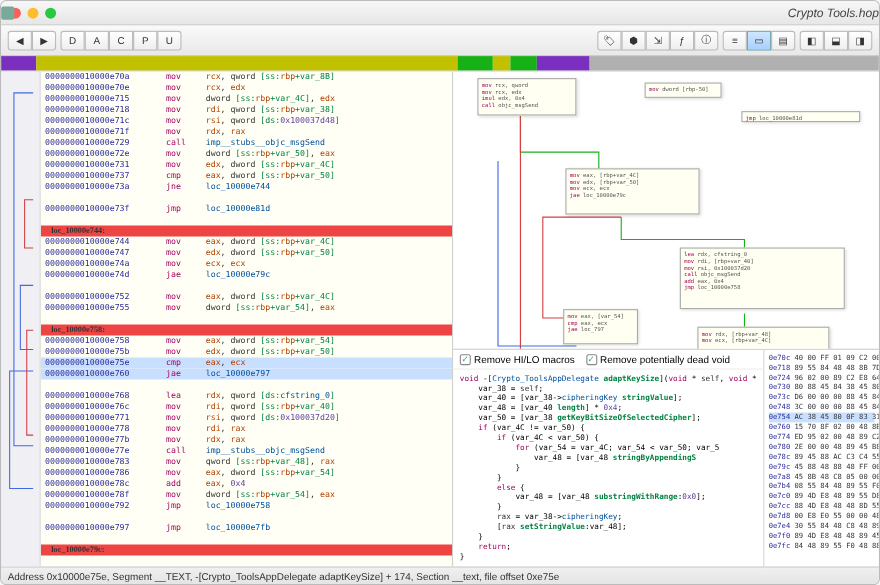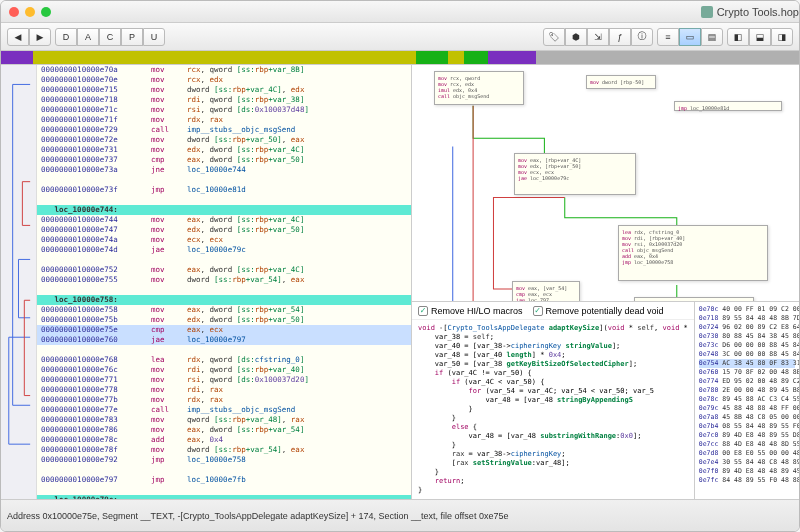--- a/index.html
+++ b/index.html
@@ -8,7 +8,7 @@
 .traffic { display: flex; gap: 6px; }
 .tl { width: 10px; height: 10px; border-radius: 50%; }
 .tl.red { background: #ff5f57; } .tl.yellow { background: #febc2e; } .tl.green { background: #28c840; }
-.title { position: absolute; left: 0; right: 0; text-align: center; font-size: 11px; color: #444; display: flex; align-items: center; justify-content: flex-end; gap: 4px; }
+.title { position: absolute; left: 0; right: 0; text-align: center; font-size: 11px; color: #444; display: flex; align-items: center; justify-content: space-between; gap: 4px; font-style: italic; }
 .title-icon { width: 12px; height: 12px; background: #7a9; border-radius: 2px; }
 .toolbar { height: 28px; background: linear-gradient(#fafafa,#e8e8e8); border-bottom: 1px solid #ccc; display: flex; align-items: center; padding: 0 6px; gap: 4px; }
 .tbtn { height: 18px; min-width: 22px; background: linear-gradient(#fff,#eee); border: 1px solid #bbb; border-radius: 3px; display: inline-flex; align-items: center; justify-content: center; font-size: 9px; color: #333; padding: 0 4px; }

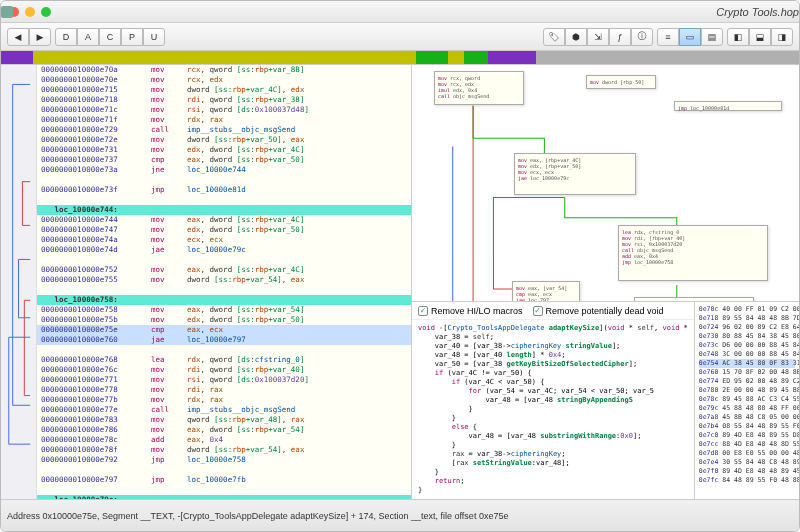--- a/index.html
+++ b/index.html
@@ -22,7 +22,7 @@
 .arrow-svg { position: absolute; inset: 0; }
 .asm-col { width: 375px; background: #fffff5; border-right: 1px solid #ccc; overflow: hidden; font-family: Menlo, monospace; font-size: 7.5px; line-height: 10px; }
 .asm-line { display: flex; white-space: pre; padding: 0 4px; }
-.asm-line.label { background: #5eead4; color: #333; font-weight: 600; }
+.asm-line.label { background: #ef4444; color: #333; font-weight: 600; font-family: Liberation Serif, serif; }
 .asm-line.sel { background: #c9dfff; }
 .addr { color: #2a2a99; width: 110px; flex-shrink: 0; }
 .mn { color: #a00060; width: 36px; flex-shrink: 0; }

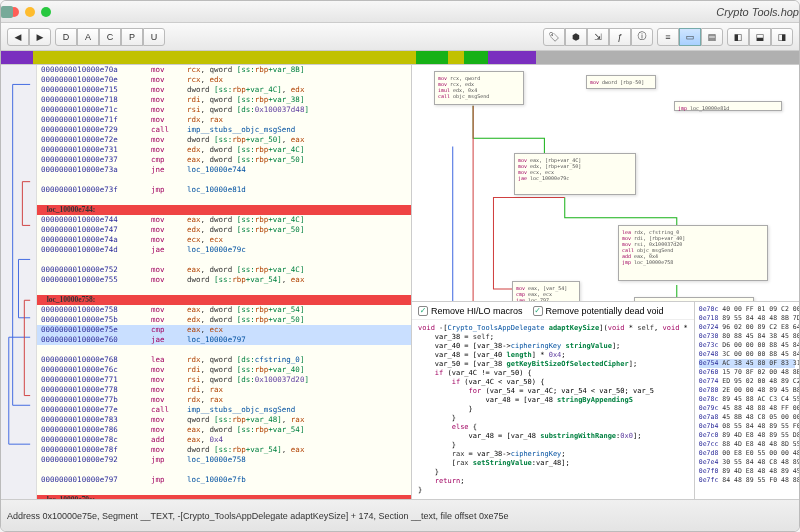--- a/index.html
+++ b/index.html
@@ -44,7 +44,7 @@
 .hex-line { white-space: pre; }
 .hex-off { color: #2a2a99; } .hex-b { color: #333; }
 .hex-sel { background: #c9dfff; }
-.status { height: 32px; background: linear-gradient(#f0f0f0,#e4e4e4); border-top: 1px solid #ccc; font-size: 9px; color: #333; display: flex; align-items: center; padding: 0 6px; }
+.status { height: 16px; background: linear-gradient(#f0f0f0,#e4e4e4); border-top: 1px solid #ccc; font-size: 9px; color: #333; display: flex; align-items: center; padding: 0 6px; }
 </style>
 </head>
 <body>

